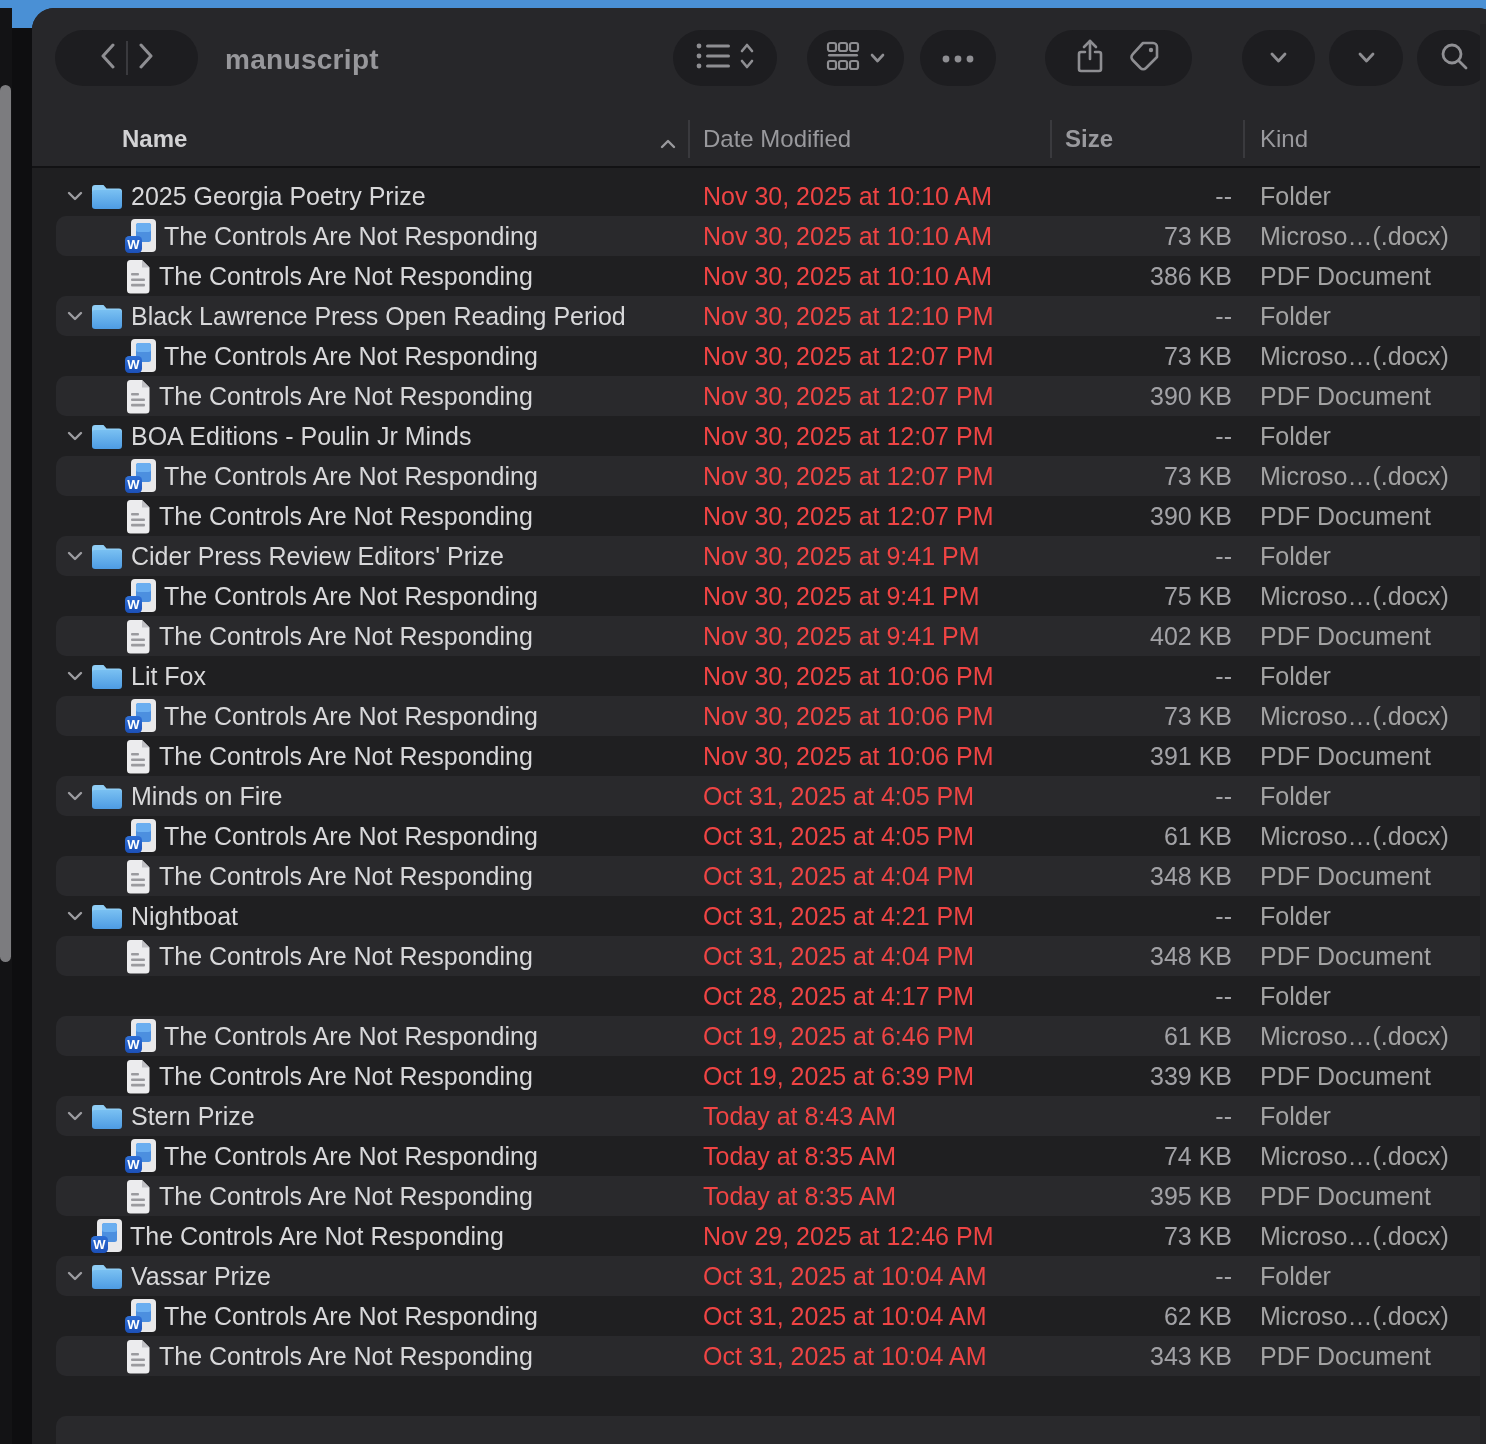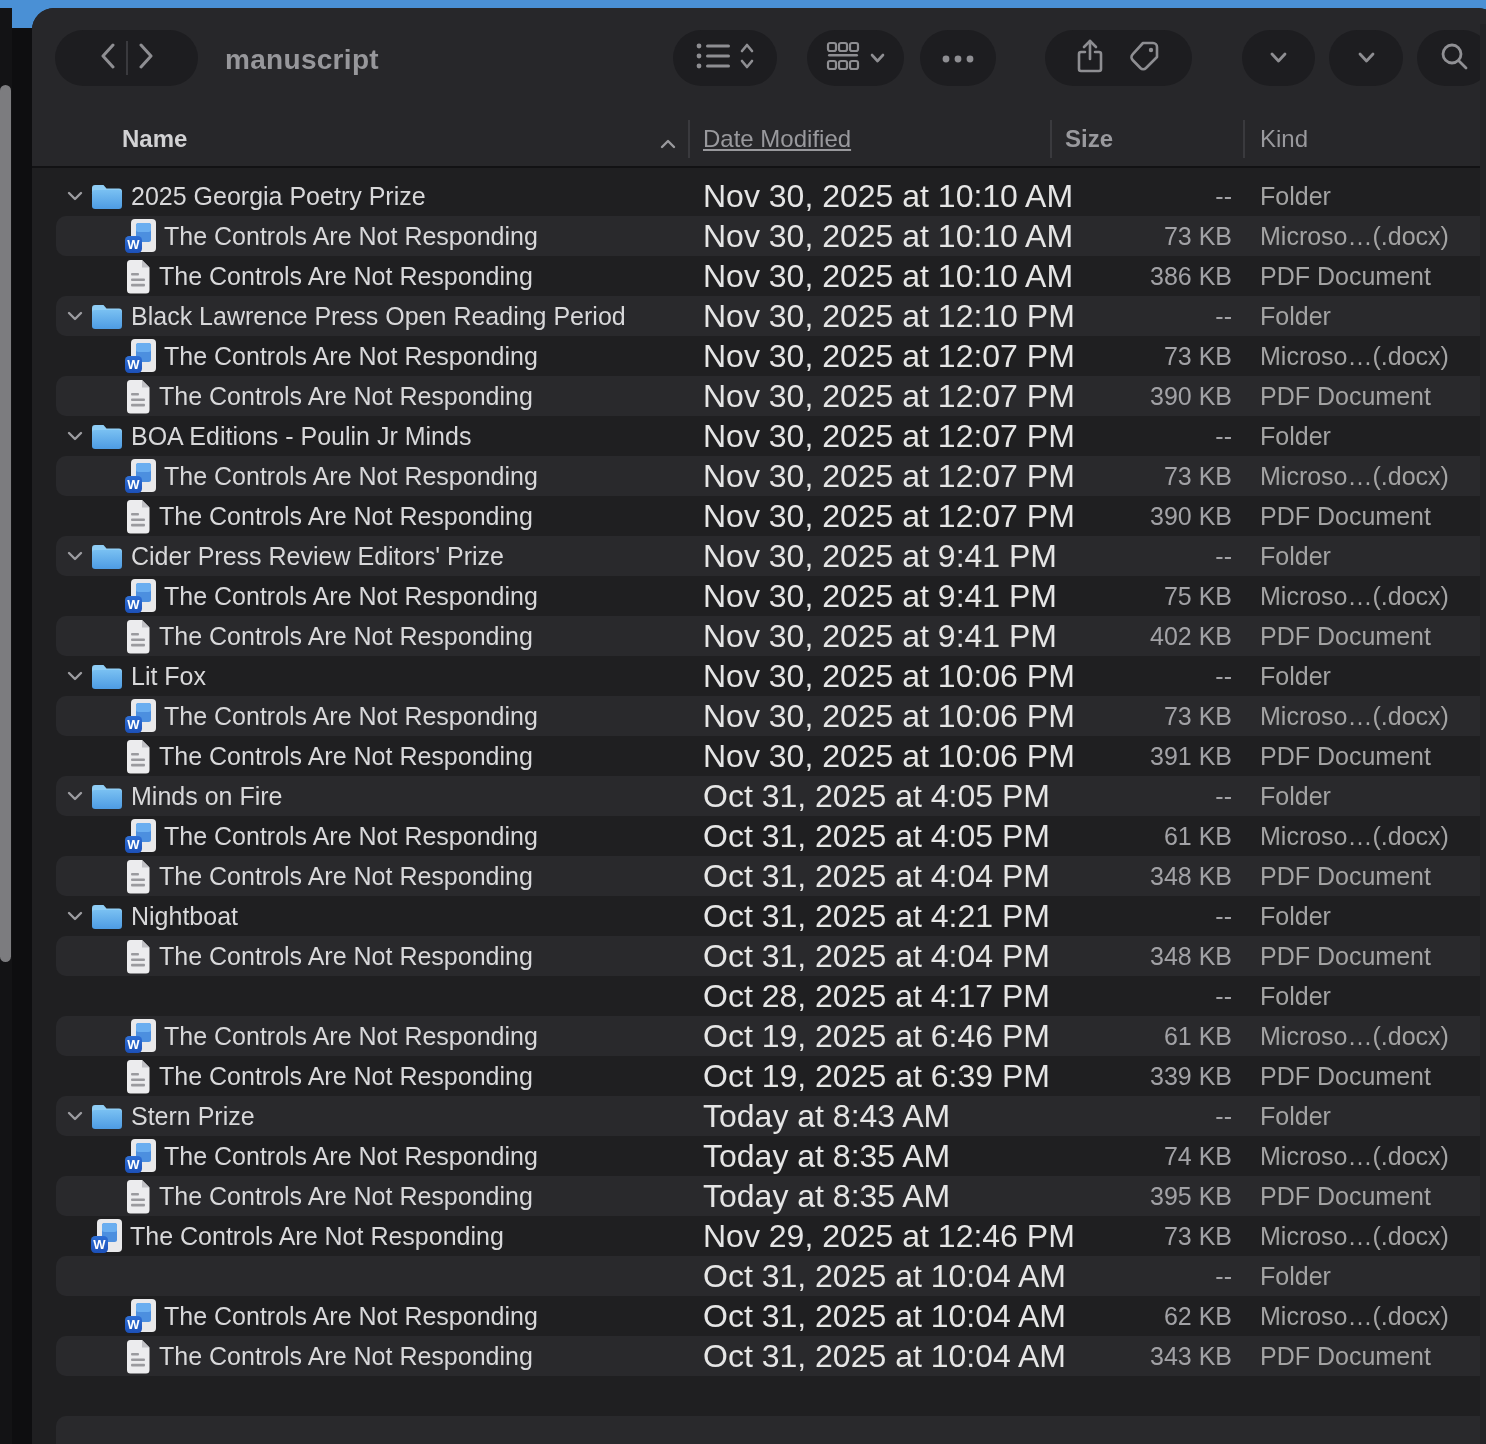--- a/index.html
+++ b/index.html
@@ -40,7 +40,7 @@
   .colhead .lbl.first{color:#d2d2d4;font-weight:700;}
   .h-name{left:90px;}
   .h-sort{position:absolute;left:628px;top:23px;}
-  .h-date{left:671px;text-decoration:underline;}
+  .h-date{left:671px;}
   .h-size{left:1033px;font-weight:bold;}
   .h-kind{left:1228px;}
   .cdiv{position:absolute;top:8px;width:2px;height:38px;background:#3a3a3e;}

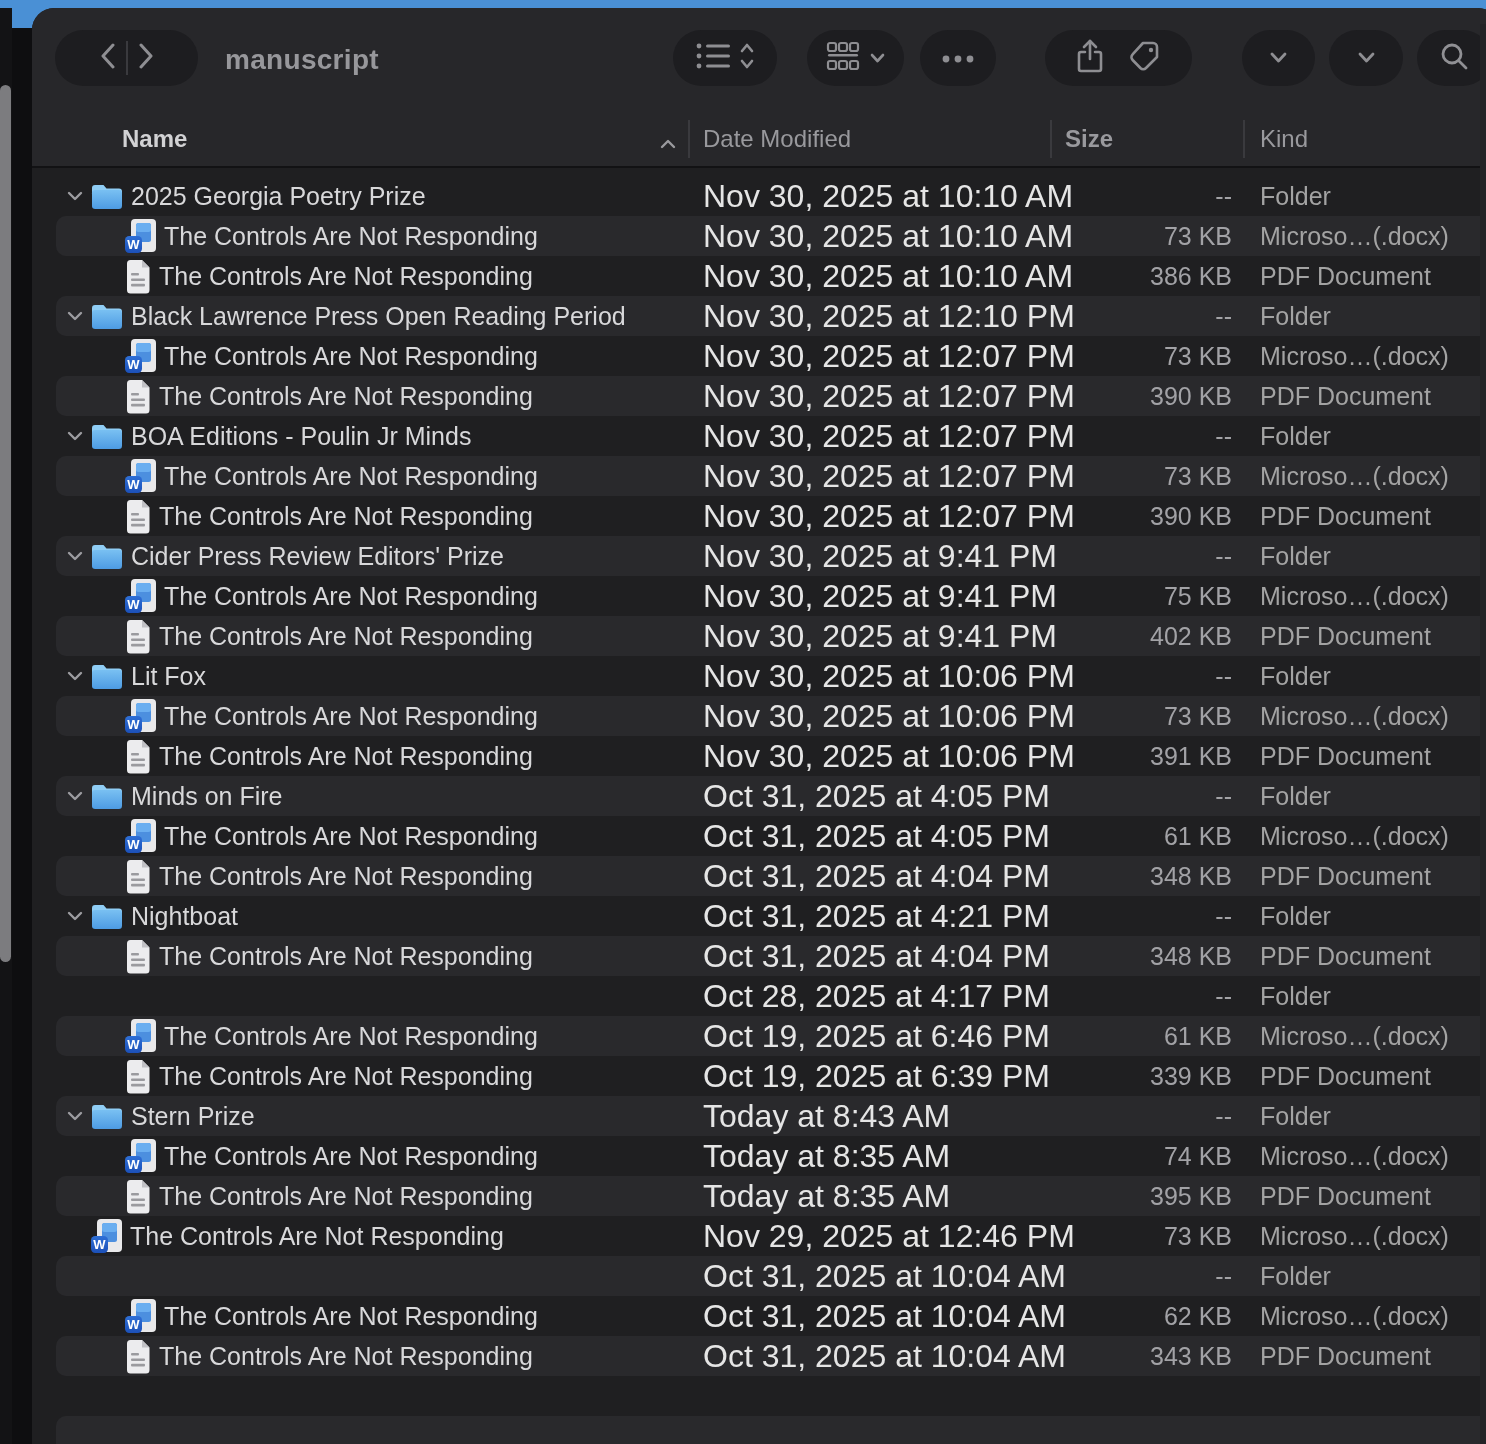--- a/index.html
+++ b/index.html
@@ -57,7 +57,7 @@
   .row.lvl0file .icon-slot{margin-left:34px;}
   .rname{margin-left:7px;font-size:25px;color:#d8d8da;white-space:nowrap;}
   .c-date{position:absolute;left:647px;top:0;height:40px;display:flex;align-items:center;
-          font-size:32px;color:#e5e5e5;white-space:nowrap;}
+          font-size:25px;color:#ef4444;white-space:nowrap;}
   .c-size{position:absolute;right:266px;top:0;height:40px;display:flex;align-items:center;
           font-size:25px;color:#a2a2a6;}
   .c-kind{position:absolute;left:1204px;top:0;height:40px;display:flex;align-items:center;

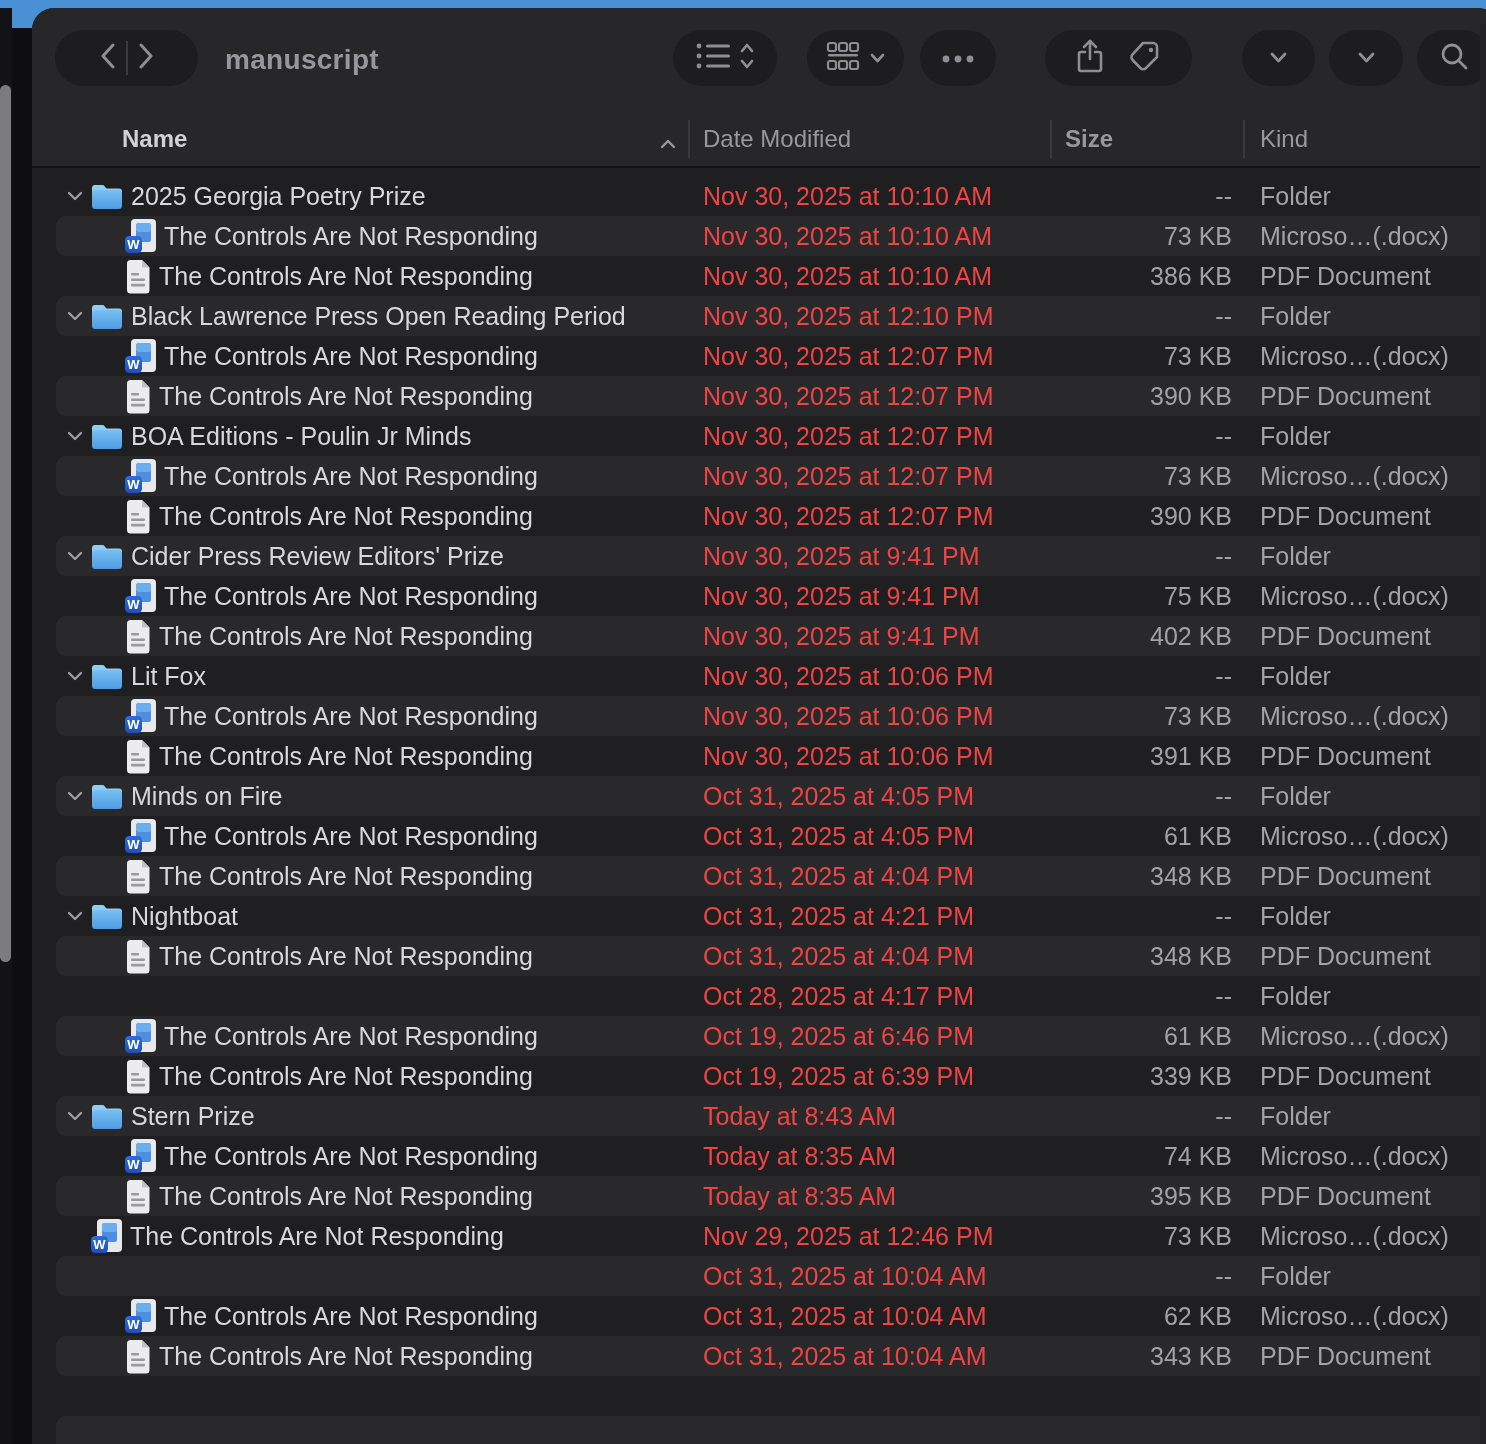--- a/index.html
+++ b/index.html
@@ -692,6 +692,20 @@
     <div class="c-kind">Microso…(.docx)</div>
   </div>
         <div class="row alt">
+    <div class="c-name">
+      <span class="chev-slot">
+              <svg width="16" height="10" viewBox="0 0 16 10">
+                <path d="M2 2l6 6 6-6" fill="none" stroke="#9c9ca0" stroke-width="2.4" stroke-linecap="round" stroke-linejoin="round"></path>
+              </svg>
+            </span>
+      <span class="icon-slot">
+              <svg width="34" height="29" viewBox="0 0 34 29">
+                <path d="M2 6a3 3 0 013-3h8.5l3 3.5H29a3 3 0 013 3v2H2z" fill="#8fcdf5"></path>
+                <rect x="2" y="8" width="30" height="19" rx="3.2" fill="url(#folderGrad)"></rect>
+              </svg>
+            </span>
+      <span class="rname">Vassar Prize</span>
+    </div>
     <div class="c-date">Oct 31, 2025 at 10:04 AM</div>
     <div class="c-size">--</div>
     <div class="c-kind">Folder</div>

